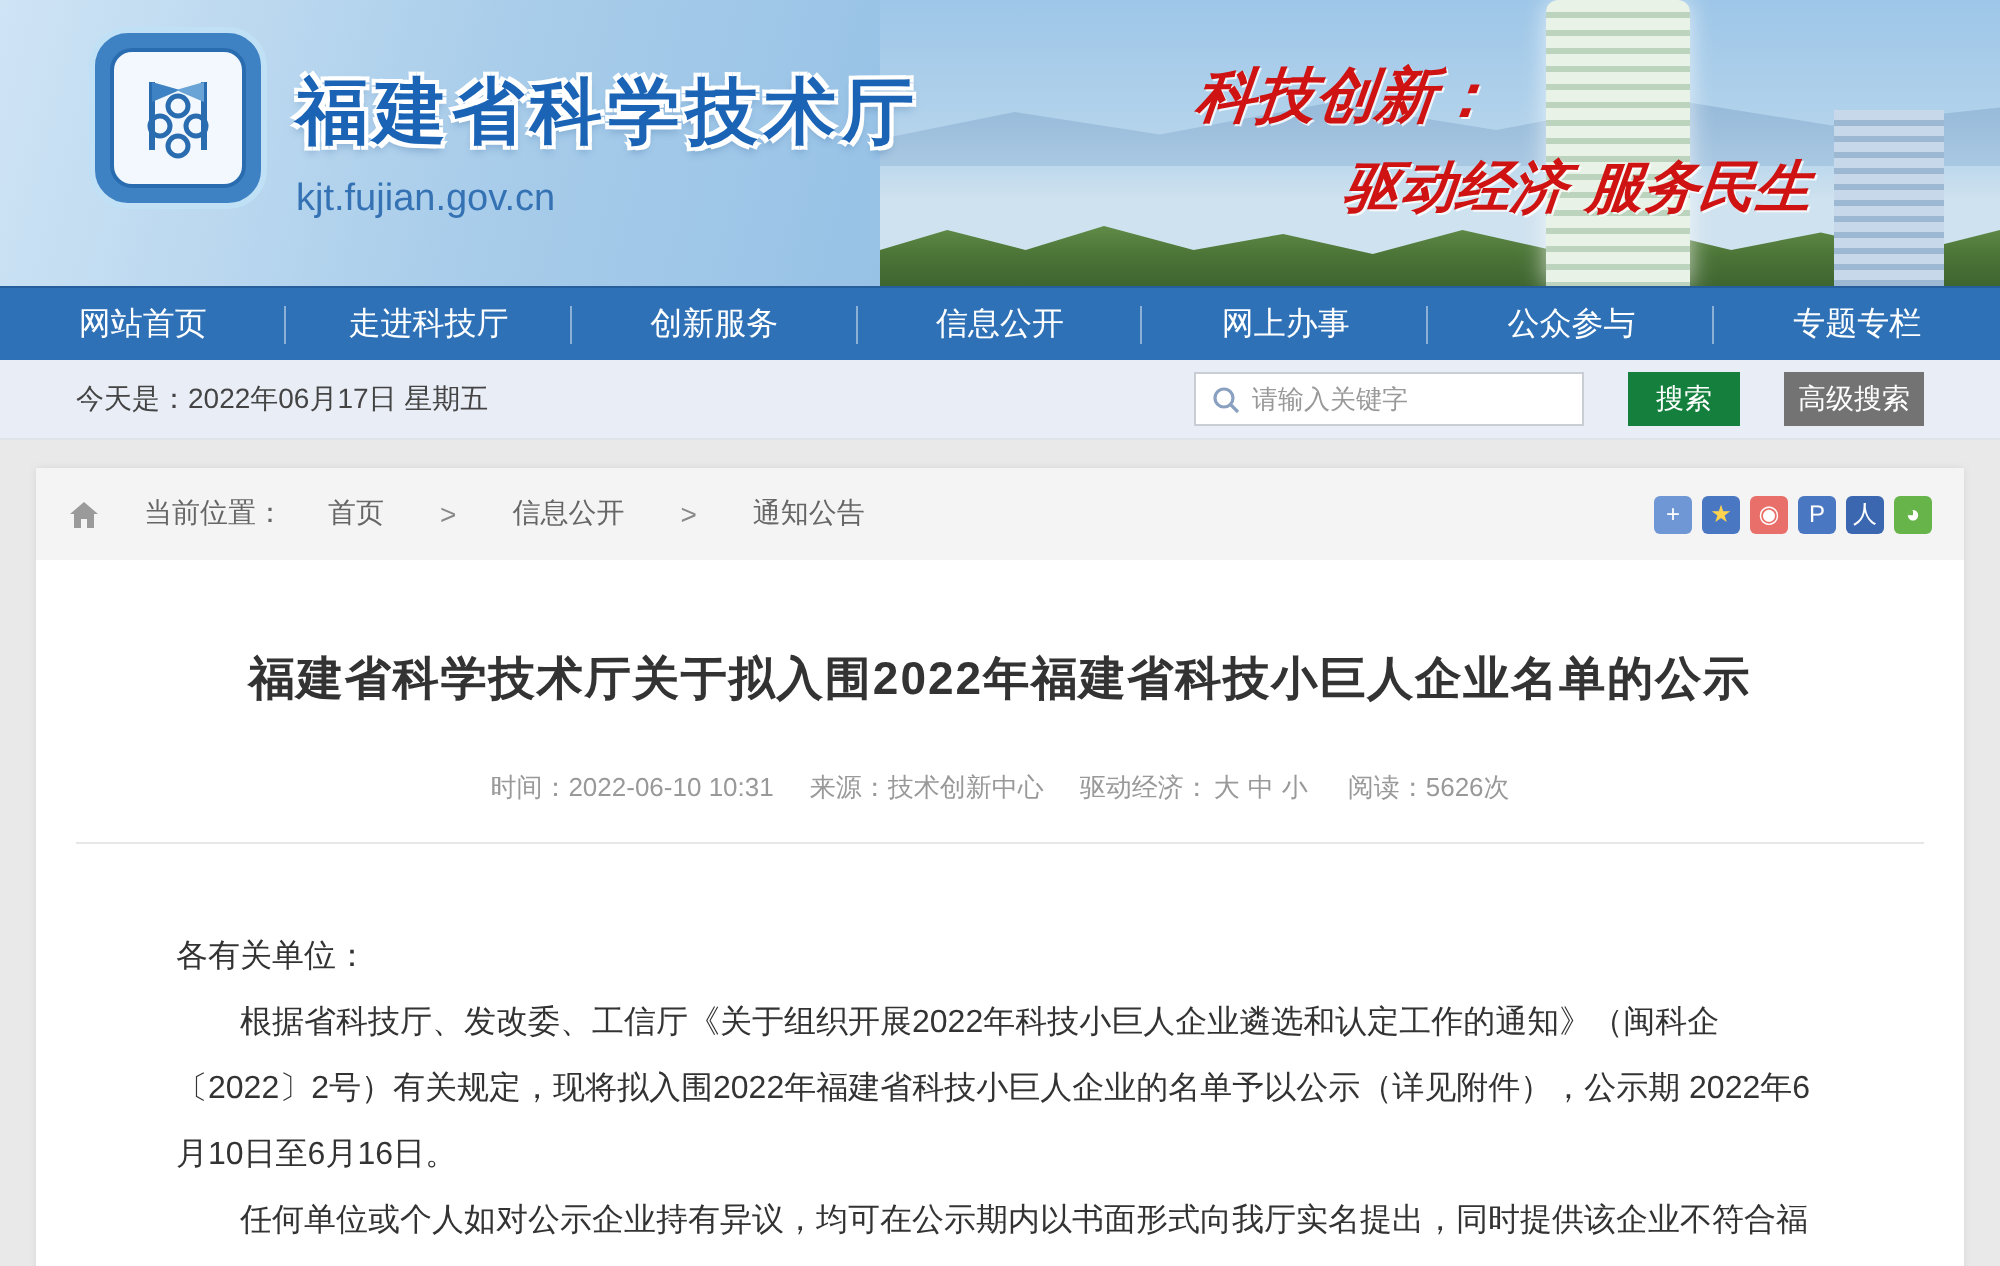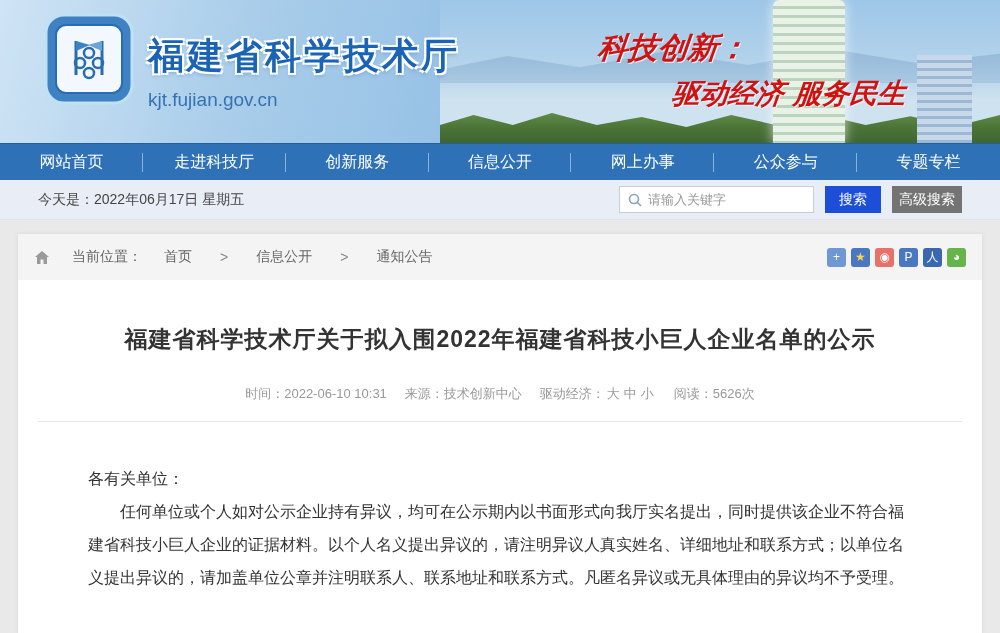--- a/index.html
+++ b/index.html
@@ -46,7 +46,7 @@
     width:1000px; height:40px; background:#e9eef6; padding:0 38px 0 38px;
     border-bottom:1px solid #dfe3ea; }
   .today { font-size:14px; color:#444; }
-  .search-zone { display:flex; align-items:center; gap:11px; }
+  .search-zone { display:flex; align-items:center; gap:22px; }
   .search-box { display:flex; align-items:center; width:195px; height:27px;
     background:#fff; border:1px solid #c9cdd4; padding:0 8px; gap:6px; }
   .search-box input { border:none; outline:none; width:150px; font-size:13px; color:#333;

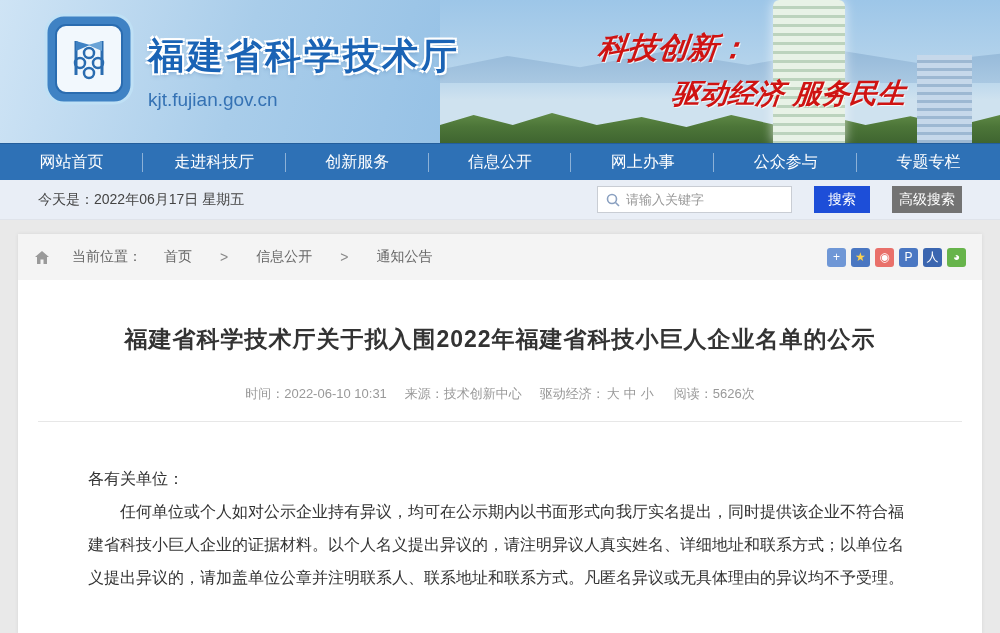--- a/index.html
+++ b/index.html
@@ -52,7 +52,7 @@
   .search-box input { border:none; outline:none; width:150px; font-size:13px; color:#333;
     font-family:inherit; }
   .search-box input::placeholder { color:#999; }
-  .btn-search { width:56px; height:27px; background:#1d4ed8; color:#fff; font-size:14px;
+  .btn-search { width:56px; height:27px; background:#15803d; color:#fff; font-size:14px;
     border:none; cursor:pointer; font-family:inherit; }
   .btn-adv { width:70px; height:27px; background:#737373; color:#fff; font-size:14px;
     border:none; cursor:pointer; font-family:inherit; }

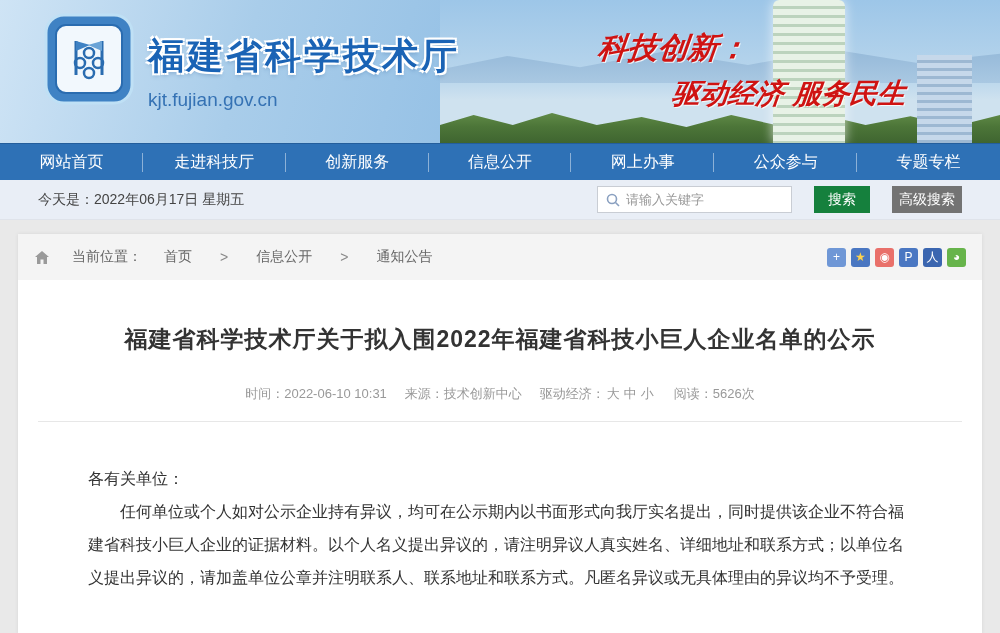--- a/index.html
+++ b/index.html
@@ -187,6 +187,7 @@
 
     <div class="article-body">
       <p>各有关单位：</p>
+      <p class="indent">根据省科技厅、发改委、工信厅《关于组织开展2022年科技小巨人企业遴选和认定工作的通知》（闽科企〔2022〕2号）有关规定，现将拟入围2022年福建省科技小巨人企业的名单予以公示（详见附件），公示期 2022年6月10日至6月16日。</p>
       <p class="indent">任何单位或个人如对公示企业持有异议，均可在公示期内以书面形式向我厅实名提出，同时提供该企业不符合福建省科技小巨人企业的证据材料。以个人名义提出异议的，请注明异议人真实姓名、详细地址和联系方式；以单位名义提出异议的，请加盖单位公章并注明联系人、联系地址和联系方式。凡匿名异议或无具体理由的异议均不予受理。</p>
     </div>
 

